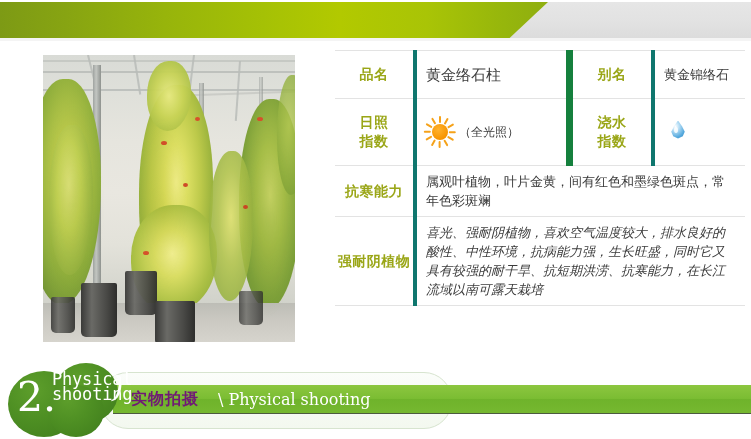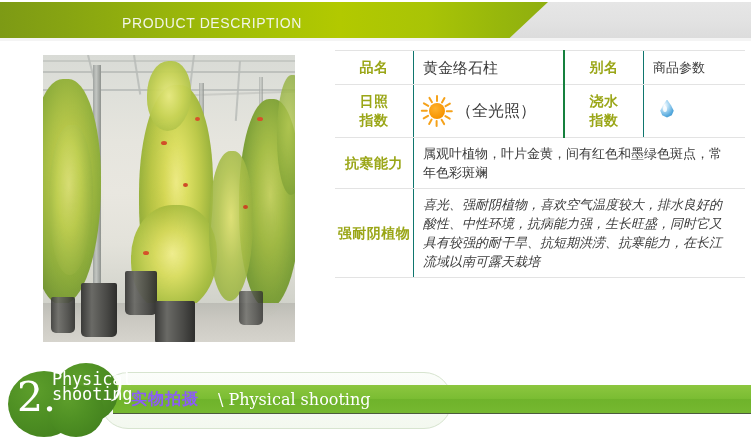--- a/index.html
+++ b/index.html
@@ -281,7 +281,6 @@
 <div id="header-band">
   <div id="header-grayfill"></div>
   <div id="header-greenfill"></div>
-  <div id="header-title-en">PRODUCT DESCRIPTION</div>
 </div>
 <div id="header-underline"></div>
 

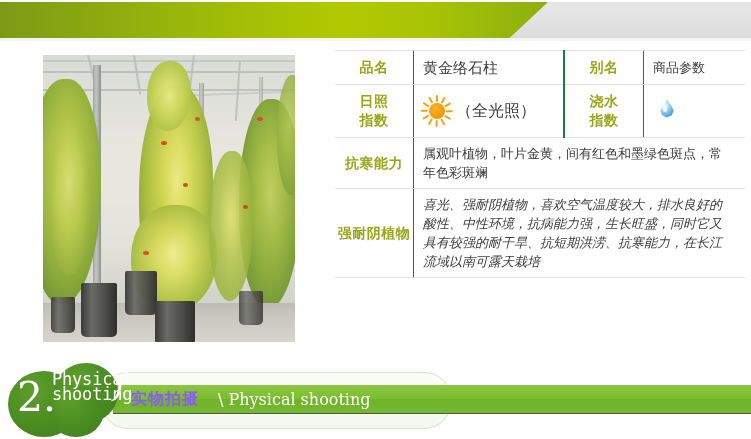--- a/index.html
+++ b/index.html
@@ -133,7 +133,7 @@
     font-size: 14px;
     line-height: 19px;
     letter-spacing: .5px;
-    padding: 7px 2px !important;
+    padding: 14px 2px !important;
   }
   .lbl.two-line { font-size: 14px; }
   .val {

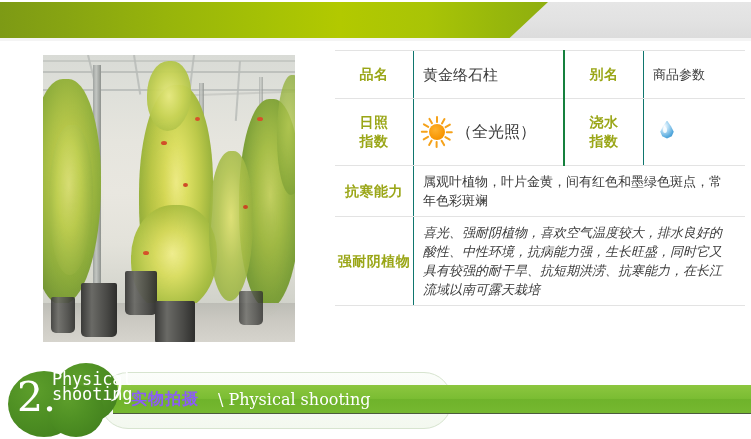--- a/index.html
+++ b/index.html
@@ -142,7 +142,7 @@
     font-size: 13px;
     line-height: 20px;
     padding: 6px 0 6px 9px !important;
-    border-left: 1px solid #0f766e;
+    border-left: 4px solid #0f766e;
   }
   .val-big { font-size: 15px; }
   td.divline { border-left: 2px solid #15803d; }

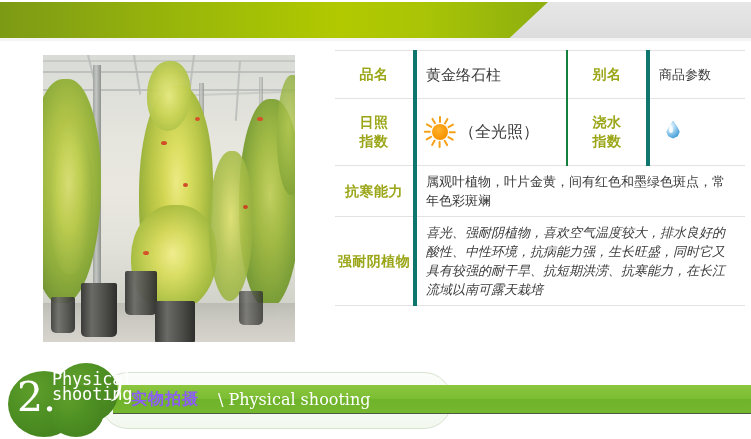--- a/index.html
+++ b/index.html
@@ -145,7 +145,7 @@
     border-left: 4px solid #0f766e;
   }
   .val-big { font-size: 15px; }
-  td.divline { border-left: 2px solid #15803d; }
+  td.divline { border-left: 7px solid #15803d; }
   .row-tall .val { line-height: 19px; }
 
   

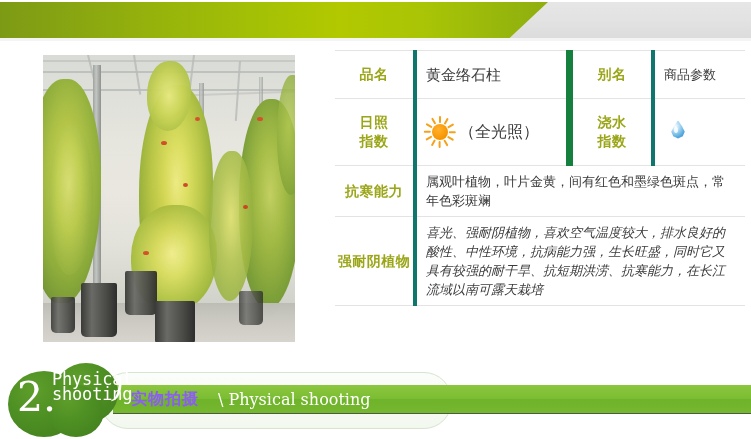--- a/index.html
+++ b/index.html
@@ -337,7 +337,7 @@
       <td class="lbl">品名</td>
       <td class="val val-big" style="width:140px;">黄金络石柱</td>
       <td class="lbl divline">别名</td>
-      <td class="val">商品参数</td>
+      <td class="val">黄金锦络石</td>
     </tr>
 
 

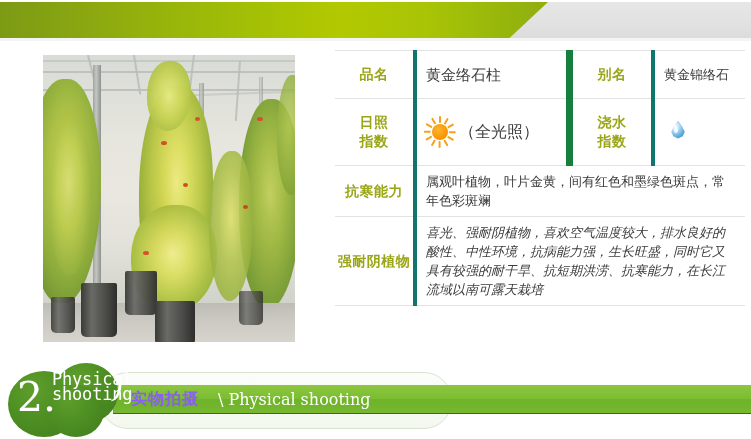--- a/index.html
+++ b/index.html
@@ -173,7 +173,7 @@
     display: inline-block;
     vertical-align: middle;
     font-family: "DejaVu Serif", "Liberation Serif", serif;
-    font-size: 16px;
+    font-size: 12px;
     color: #3b3b3b;
     margin-left: 2px;
   }

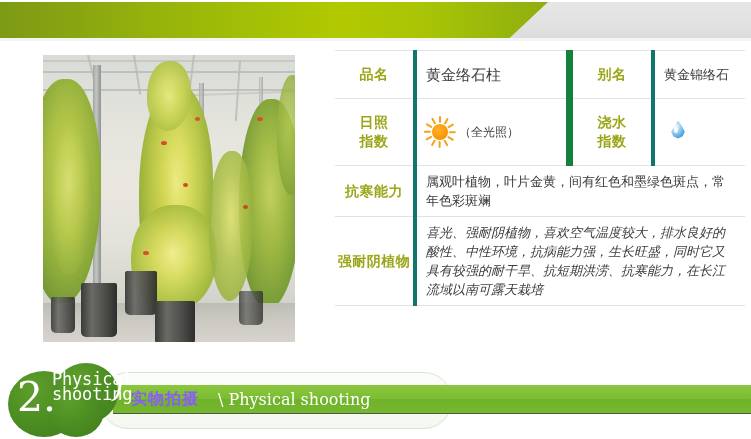--- a/index.html
+++ b/index.html
@@ -262,7 +262,7 @@
     font-family: "DejaVu Sans", "Liberation Sans", sans-serif;
     font-size: 16px;
     font-weight: bold;
-    color: #8b5cf6;
+    color: #701a75;
     line-height: 22px;
     letter-spacing: 1px;
   }

